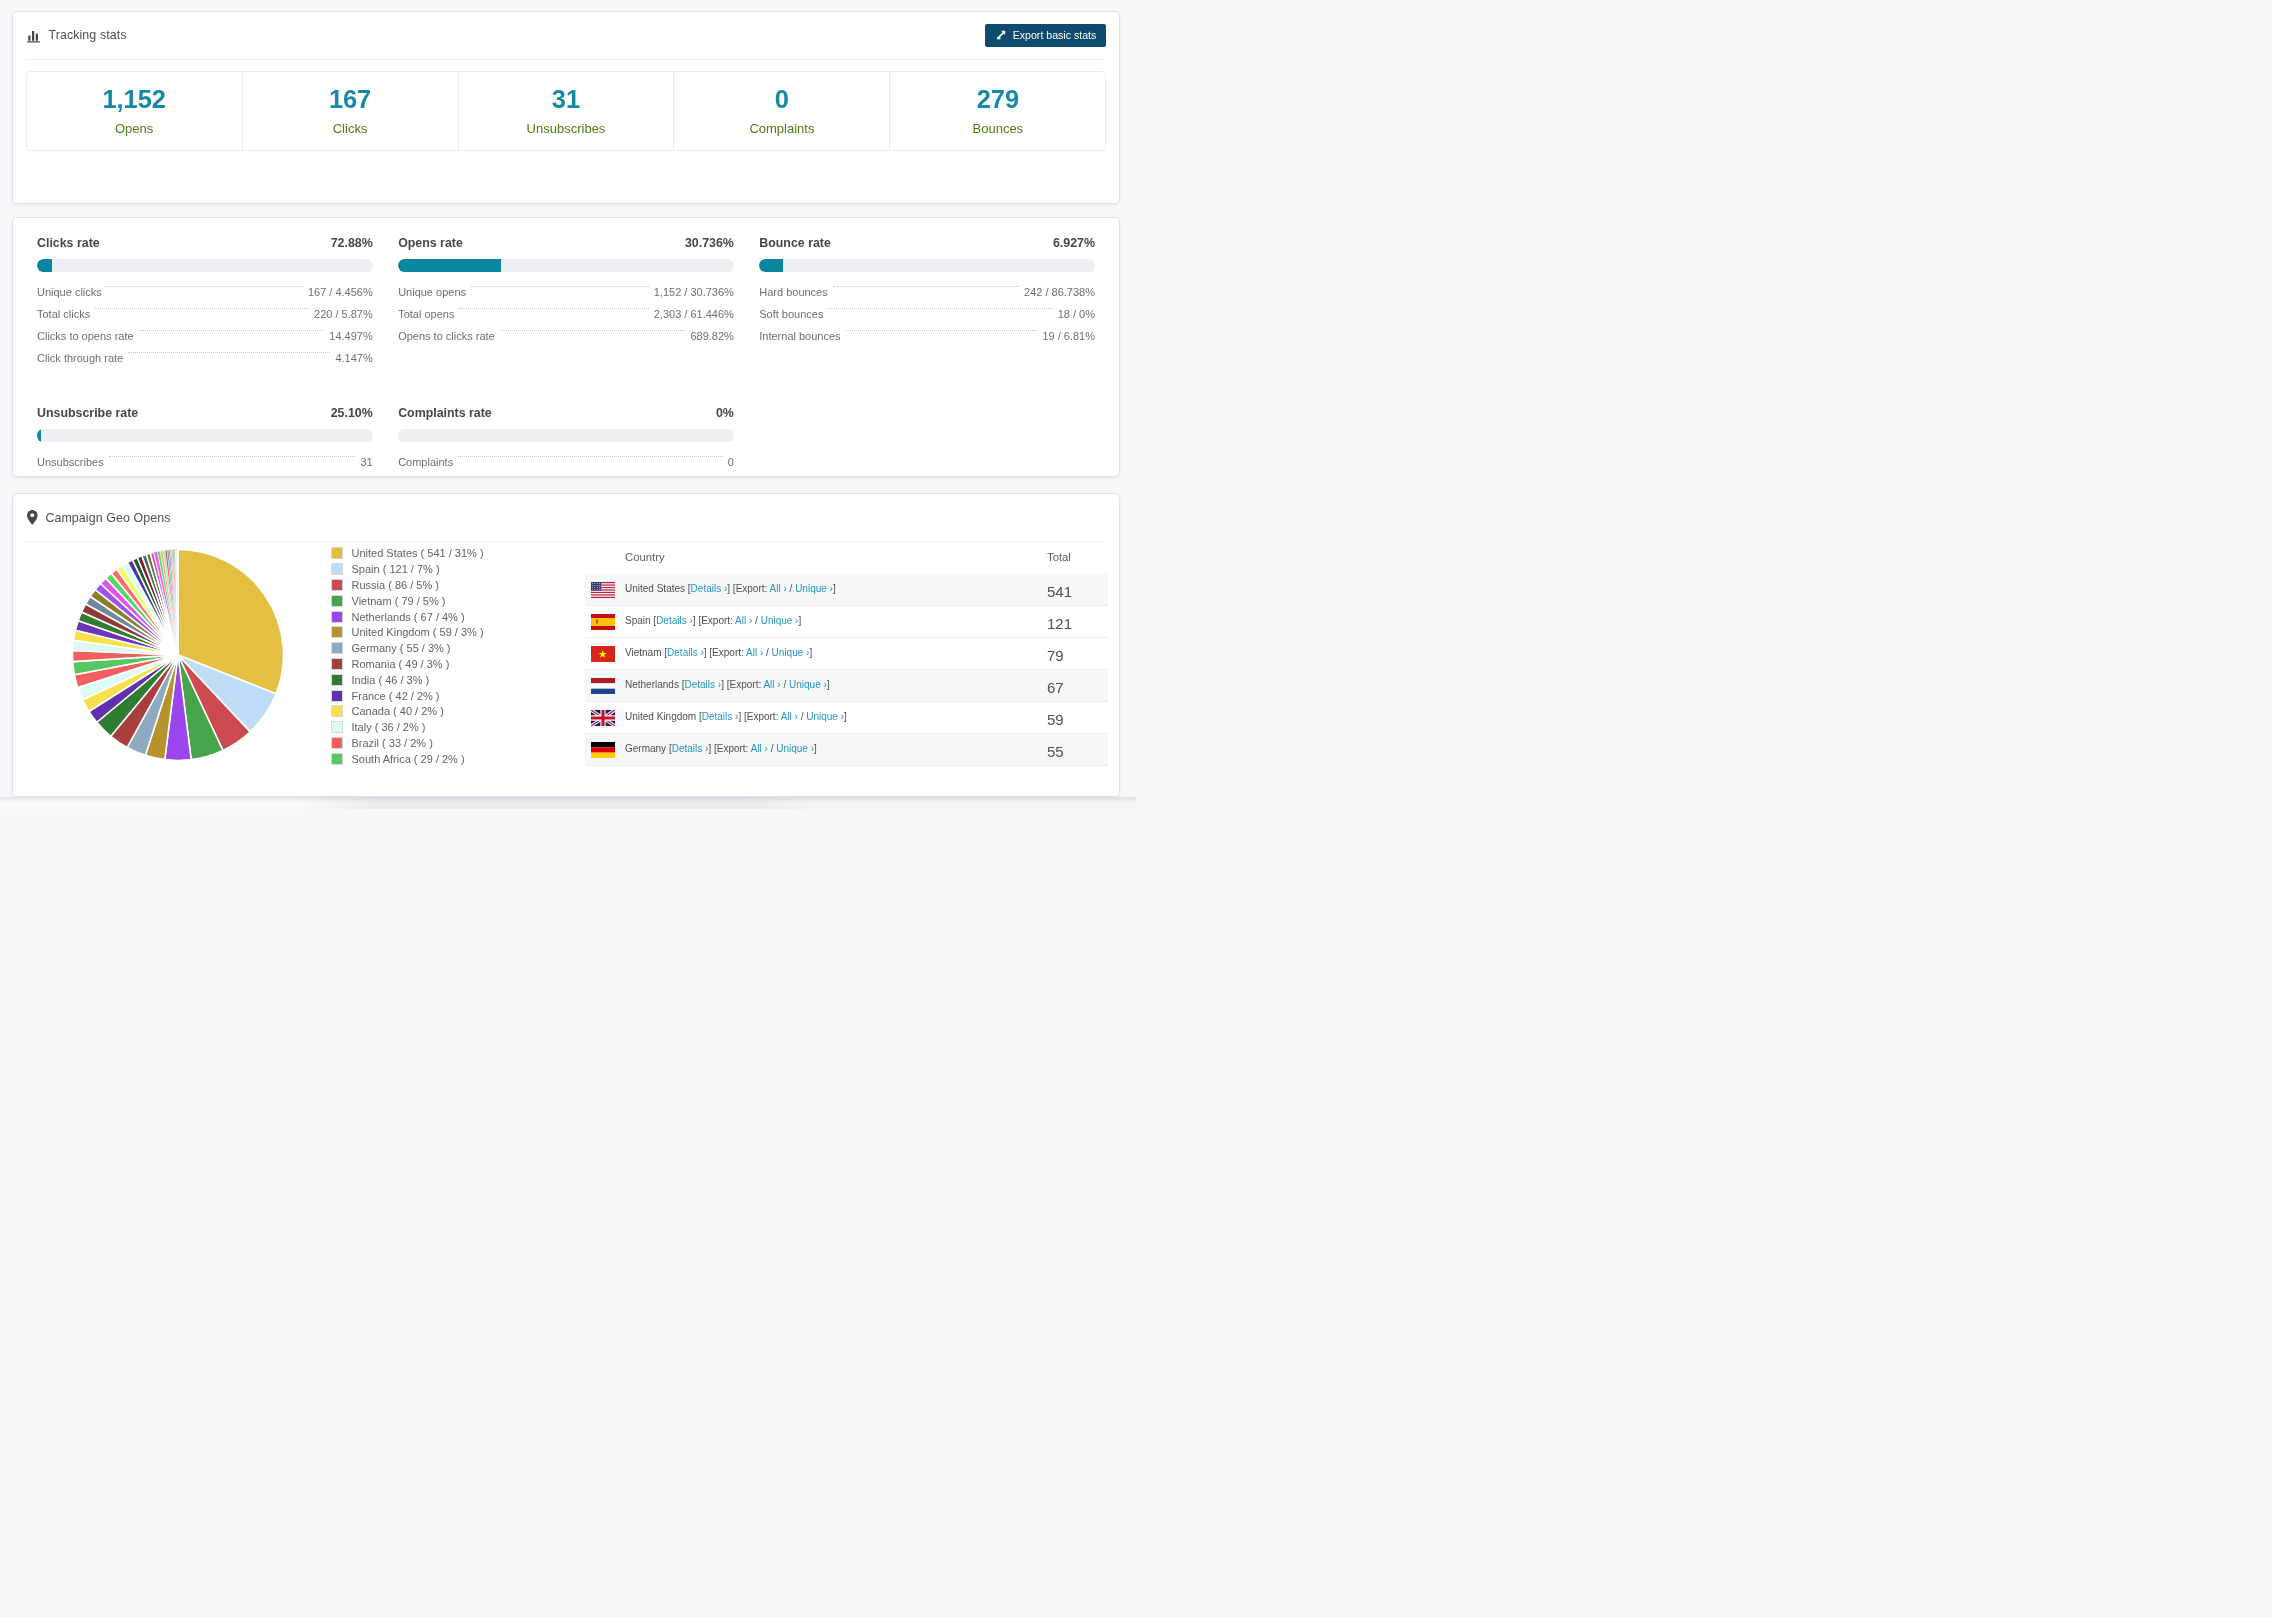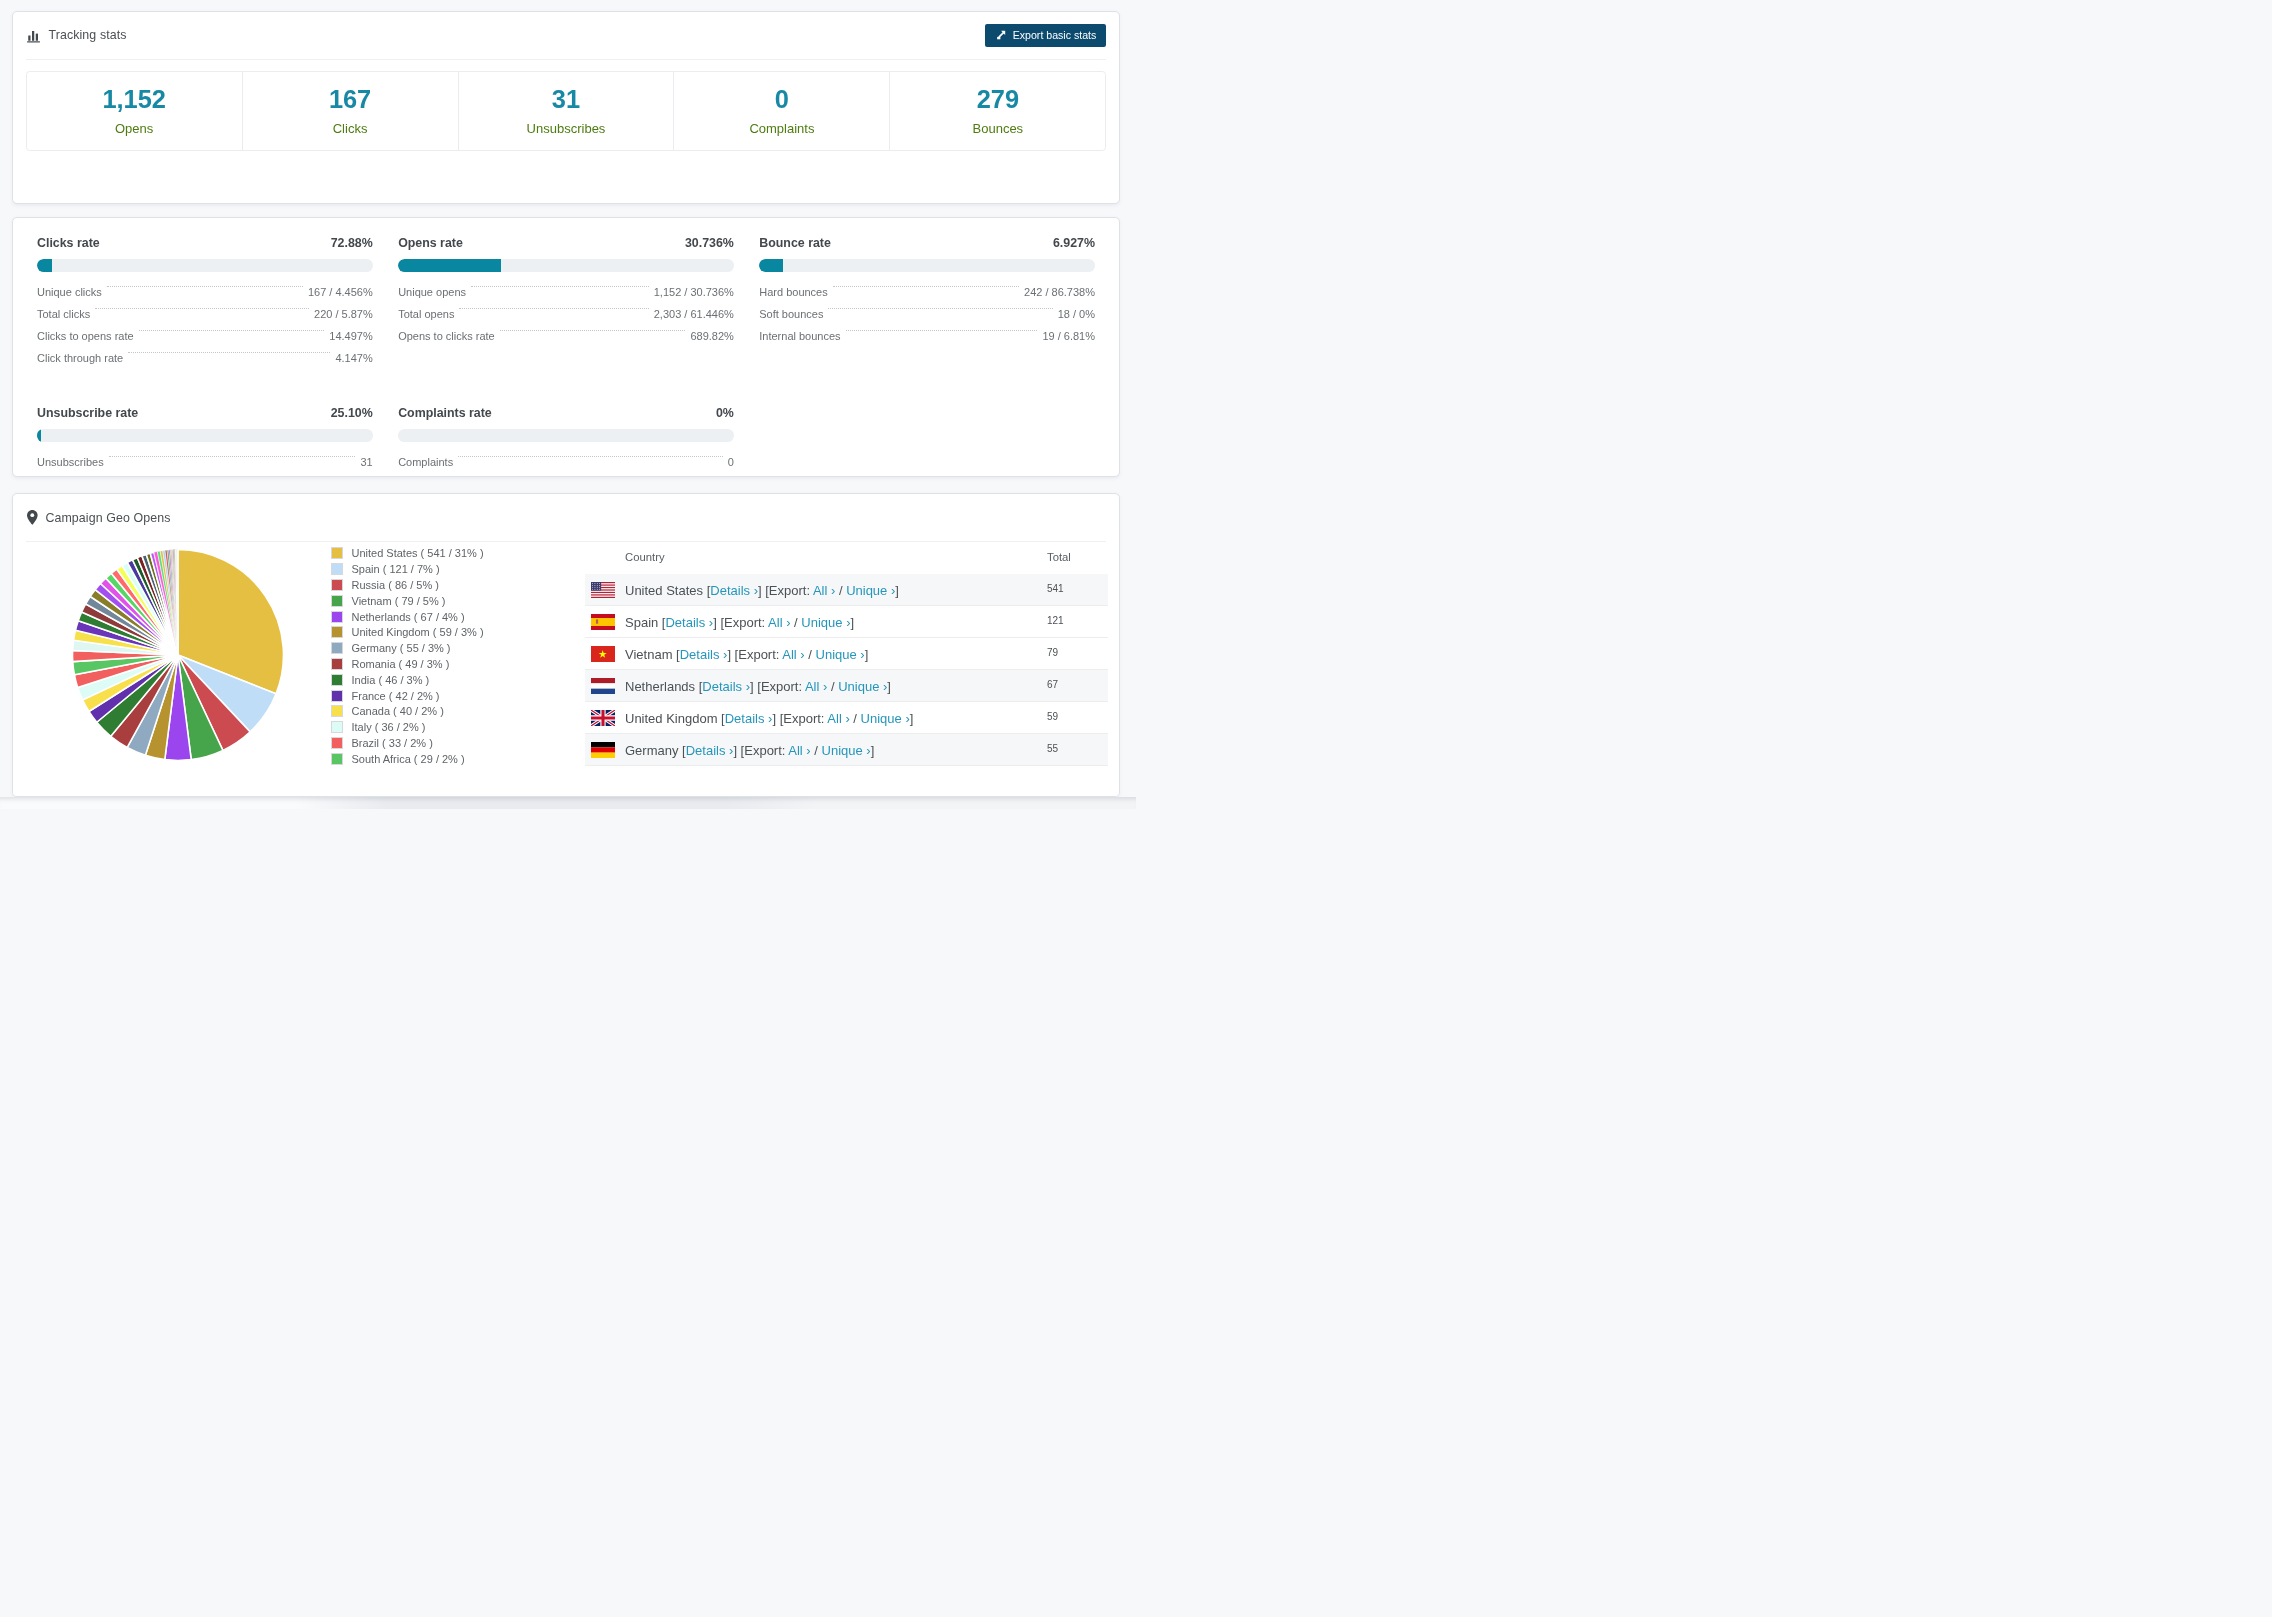--- a/index.html
+++ b/index.html
@@ -67,7 +67,7 @@
   .geo-row.odd { background:#f6f7f8; }
   .flag { position:absolute; left:5.6px; top:7.8px; width:24px; height:16px; box-shadow:inset 0 0 0 0.7px rgba(0,0,0,.08); }
   .flag svg { display:block; width:100%; height:100%; }
-  .cell-country { position:absolute; left:40px; top:9.2px; font-size:13px; color:#4c5155; white-space:nowrap; }
+  .cell-country { position:absolute; left:40px; top:9.2px; font-size:10px; color:#4c5155; white-space:nowrap; }
   .cell-country a { color:#2596bb; text-decoration:none; }
   .cell-total { position:absolute; left:462px; top:9.2px; font-size:10px; color:#4c5155; }
 

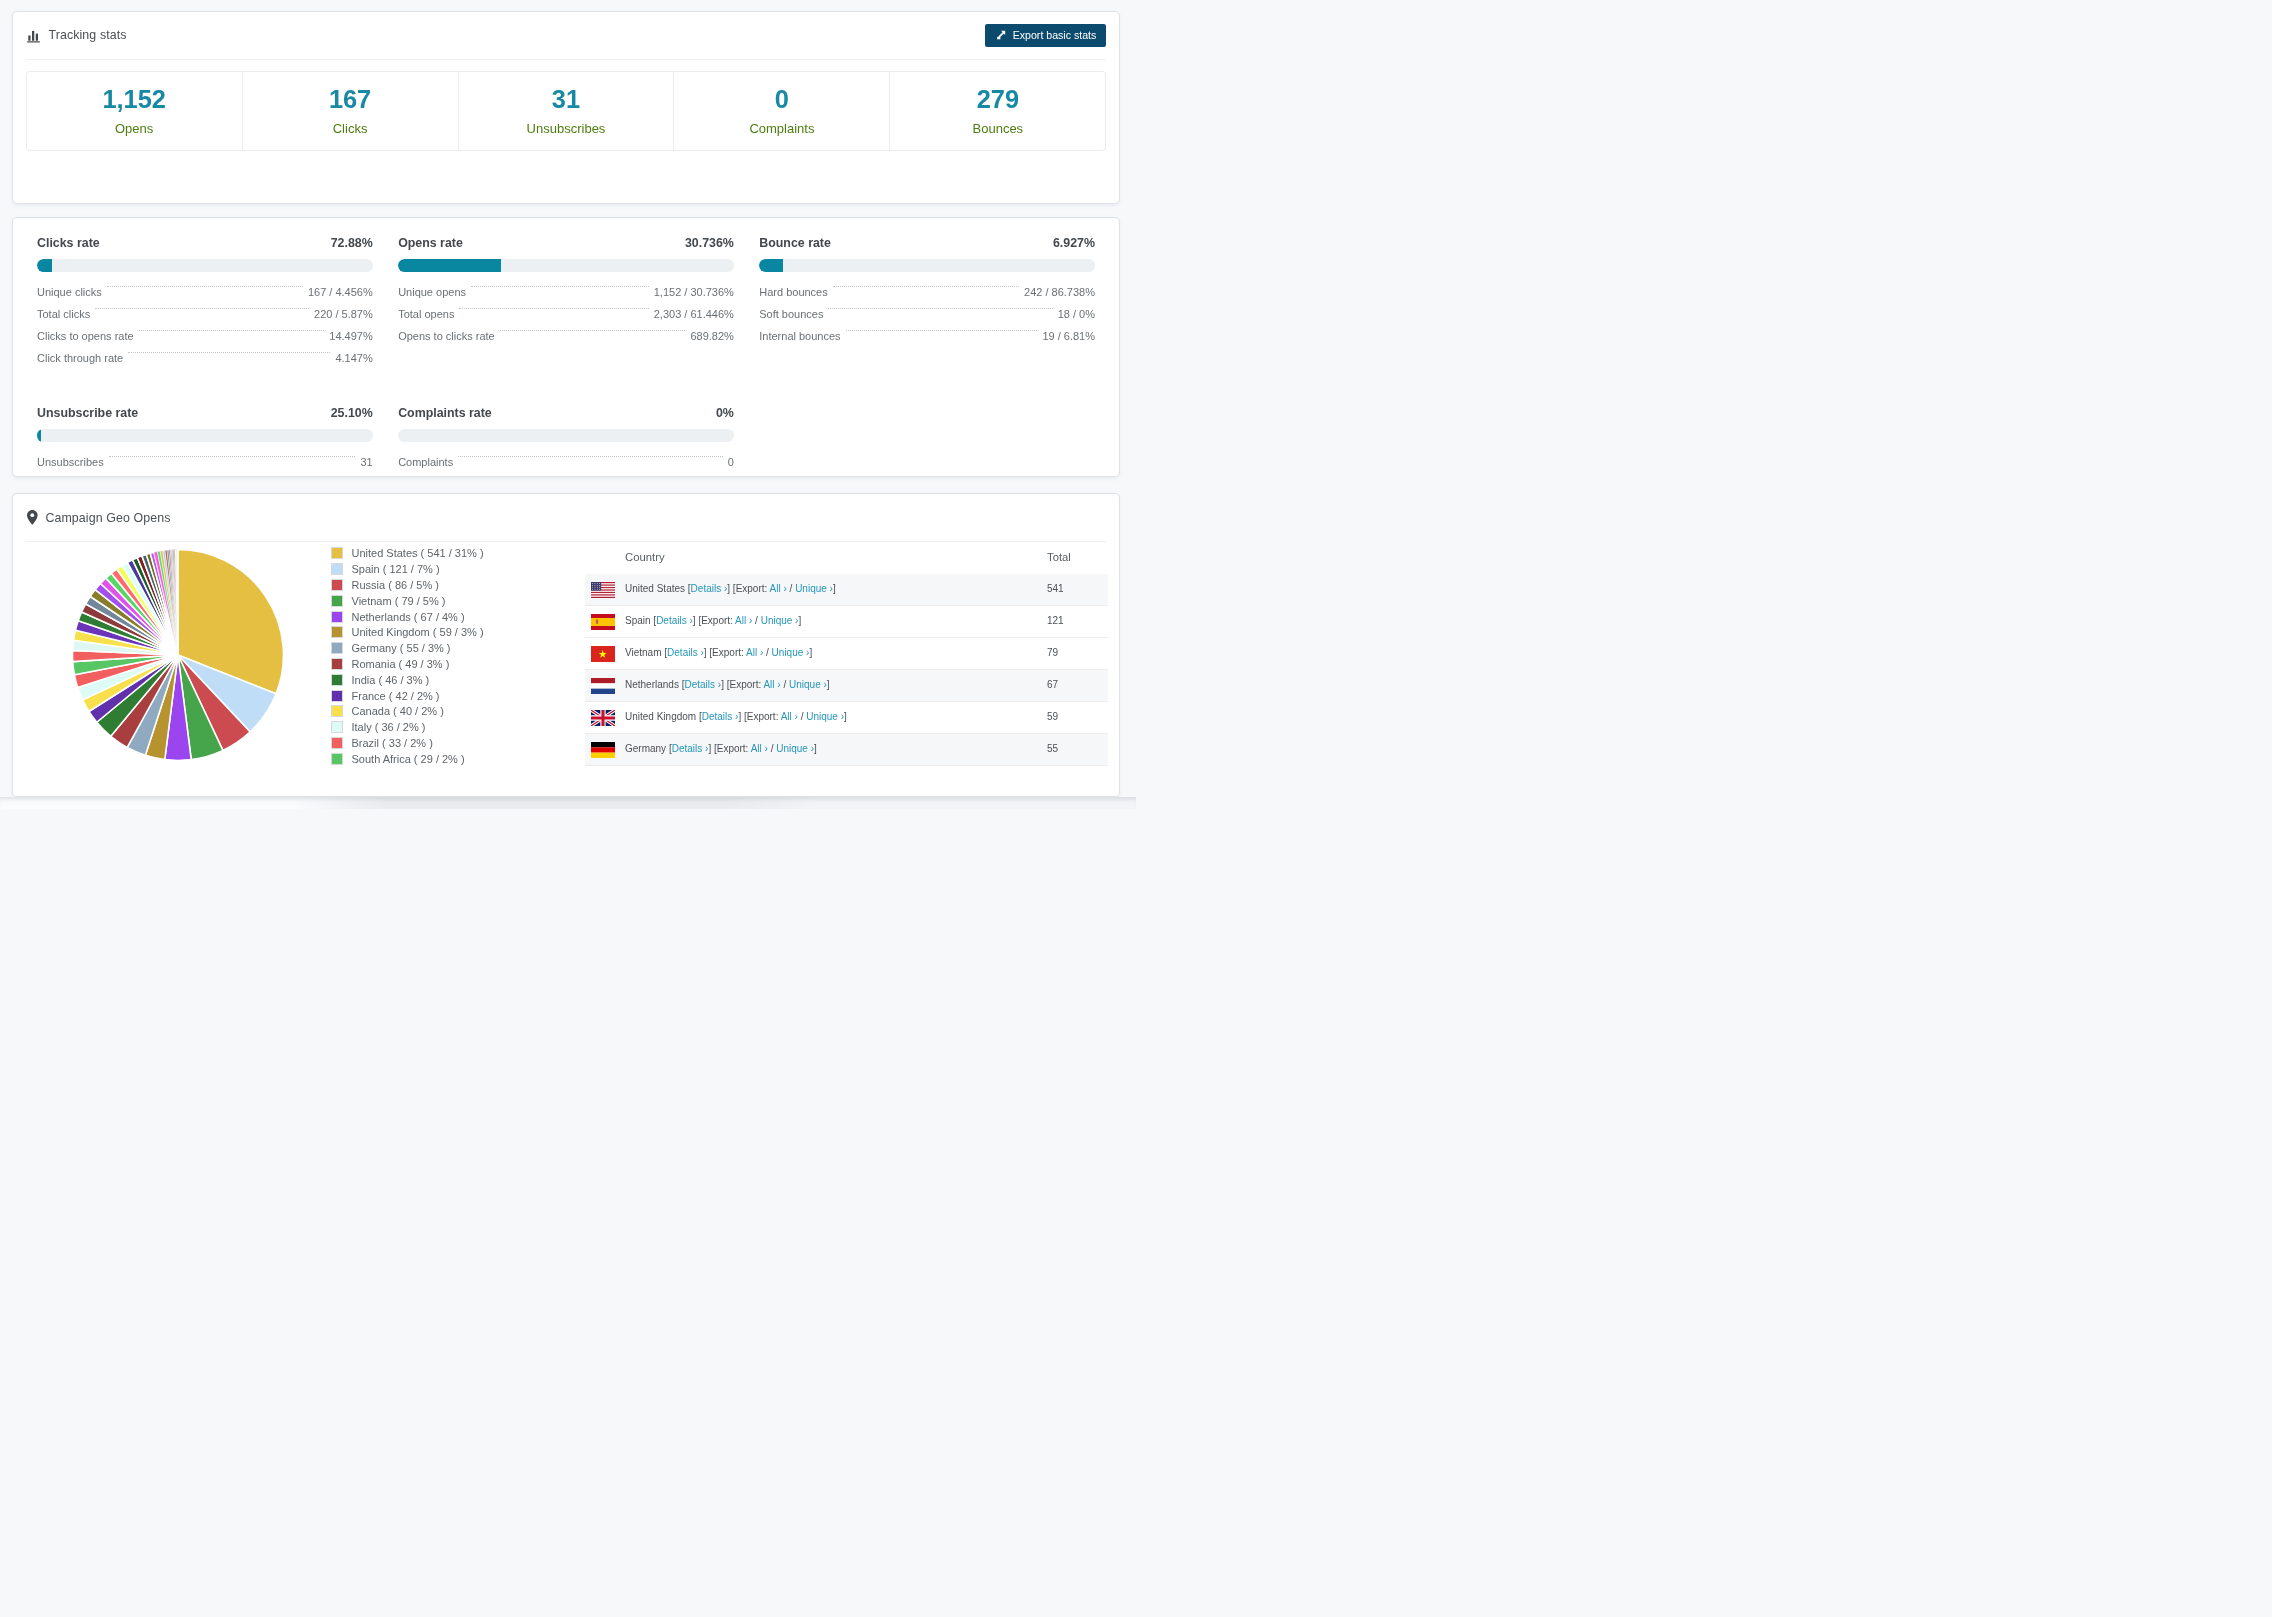--- a/index.html
+++ b/index.html
@@ -69,7 +69,7 @@
   .flag svg { display:block; width:100%; height:100%; }
   .cell-country { position:absolute; left:40px; top:9.2px; font-size:10px; color:#4c5155; white-space:nowrap; }
   .cell-country a { color:#2596bb; text-decoration:none; }
-  .cell-total { position:absolute; left:462px; top:9.2px; font-size:10px; color:#4c5155; }
+  .cell-total { position:absolute; left:462px; top:9.2px; font-size:15px; color:#4c5155; }
 
   .fade {
     position:absolute; left:0; right:0; bottom:0; height:24px; z-index:4; pointer-events:none;

